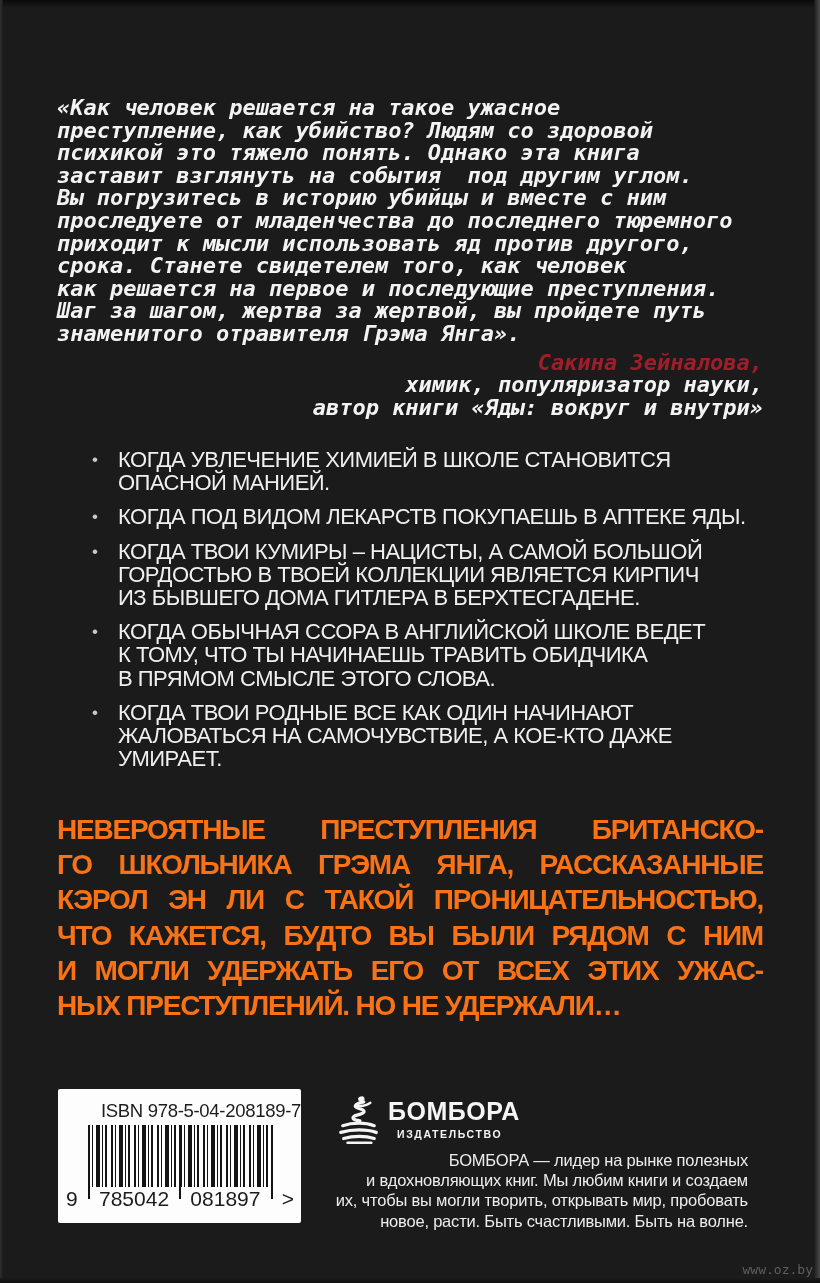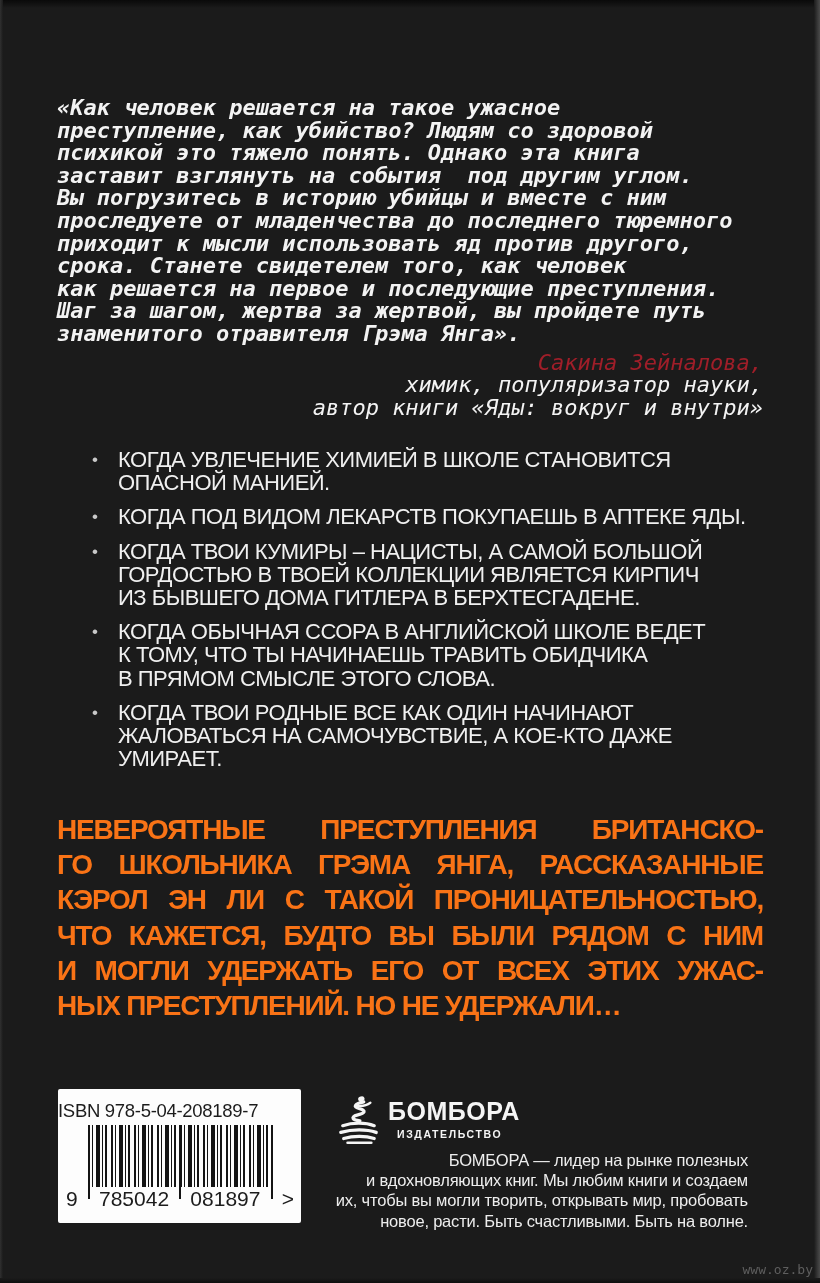--- a/index.html
+++ b/index.html
@@ -34,7 +34,7 @@
     position: absolute; left: 57px; top: 352px; width: 706px;
     text-align: right;
     font-family: "DejaVu Sans Mono", monospace;
-    font-style: italic; font-weight: normal;
+    font-style: italic; font-weight: bold;
     font-size: 22px; line-height: 22.3px;
     color: #f3f3f3;
   }

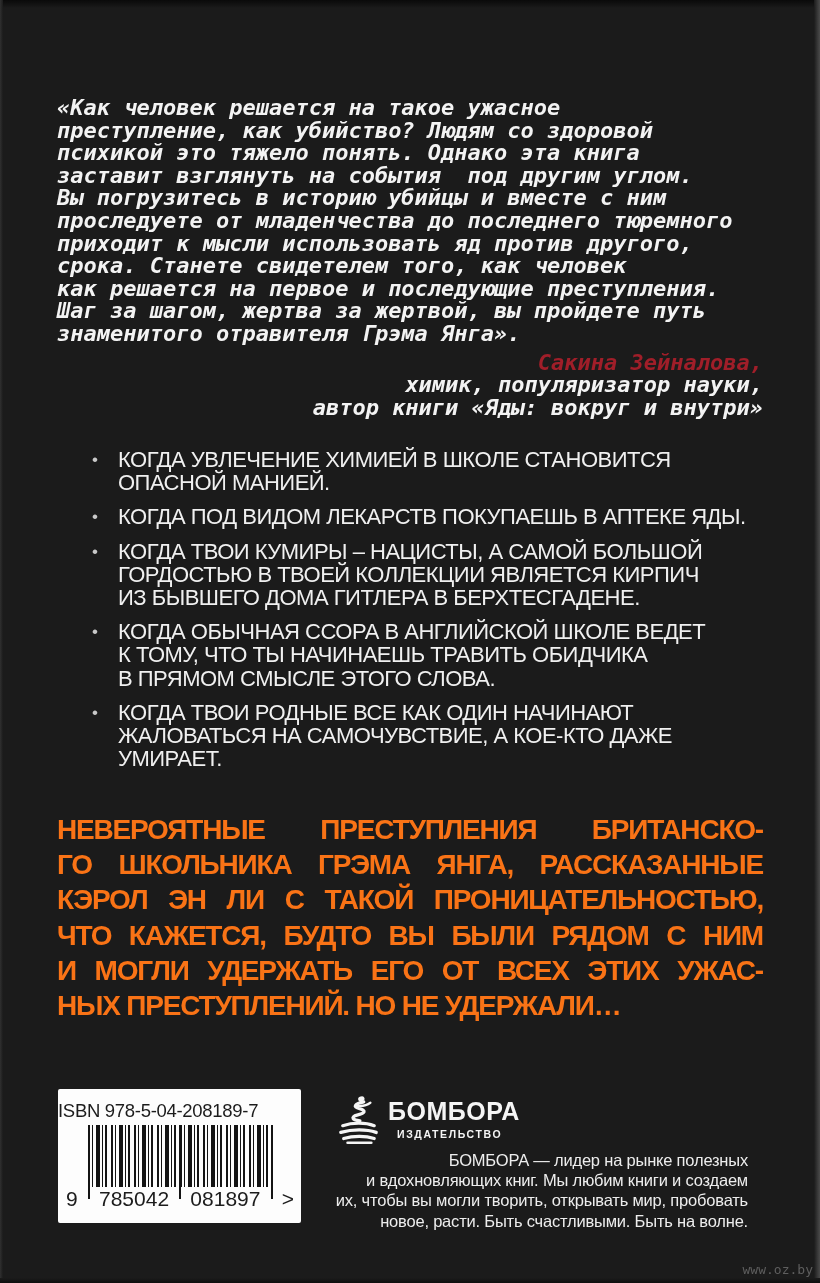--- a/index.html
+++ b/index.html
@@ -70,7 +70,7 @@
     background: #fdfdfd; border-radius: 2px; color: #1c1c1c;
   }
   .isbn-label {
-    text-align: left; padding-top: 11px; font-size: 18.5px;
+    text-align: right; padding-top: 11px; font-size: 18.5px;
     letter-spacing: -0.3px; color: #1c1c1c;
   }
   .bars {

